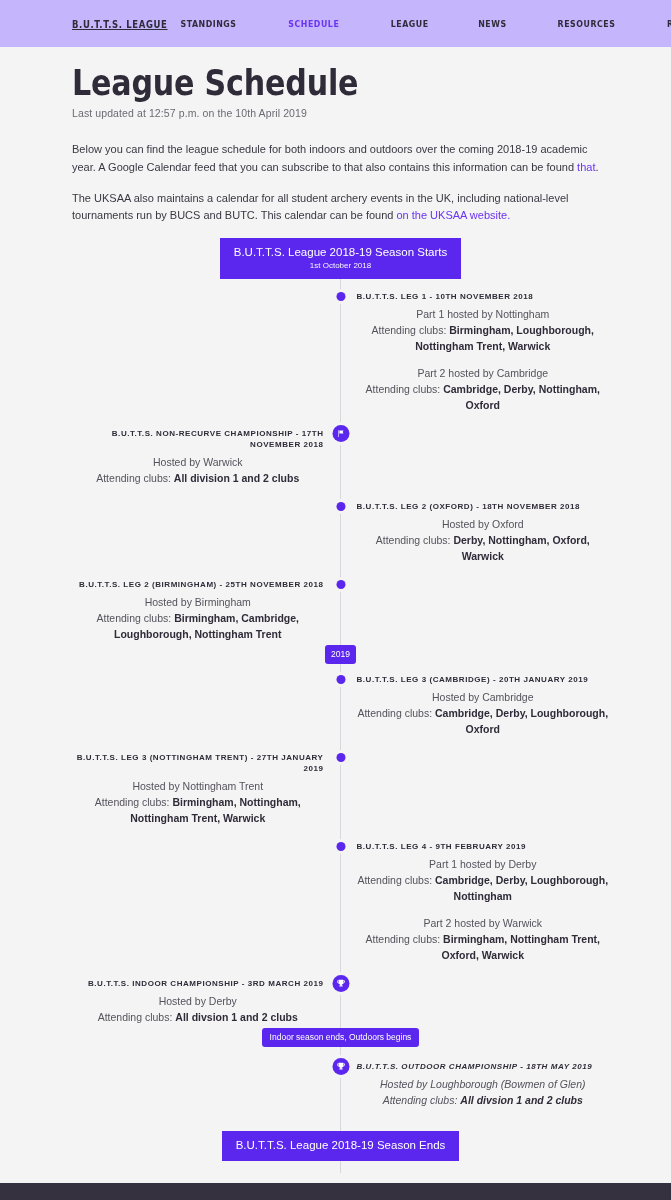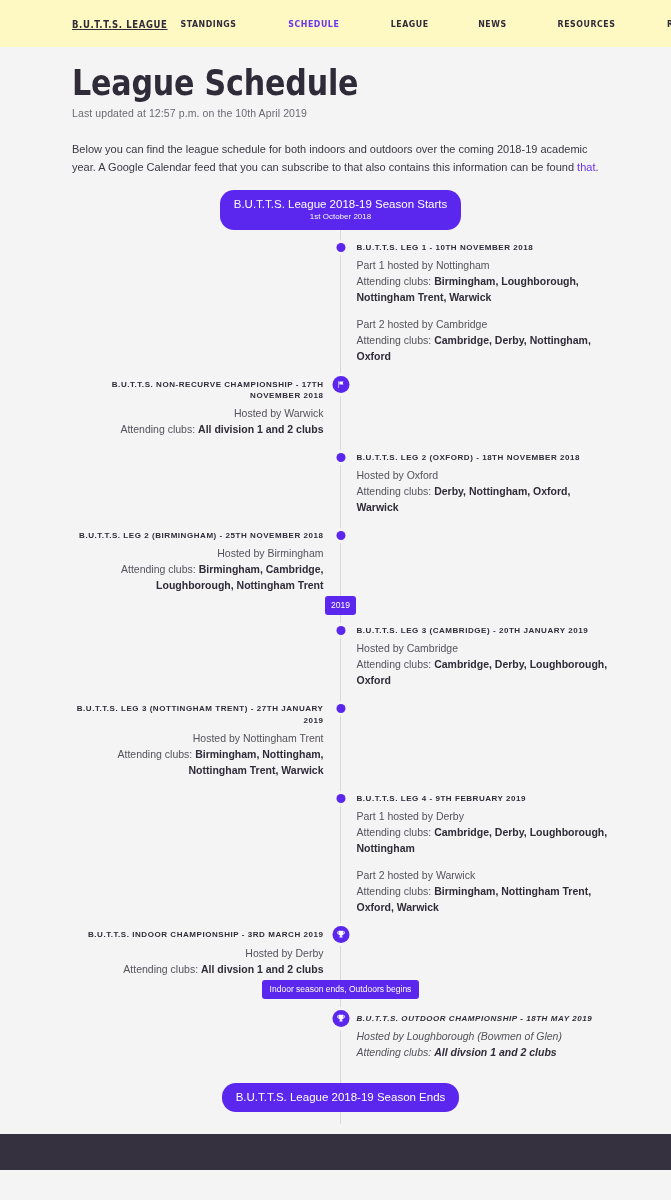--- a/index.html
+++ b/index.html
@@ -16,7 +16,7 @@
   
   .site-header {
     height: 47px;
-    background: #fef9c3;
+    background: #c4b5fd;
     display: flex;
     align-items: center;
     padding: 0 58px 0 72px;

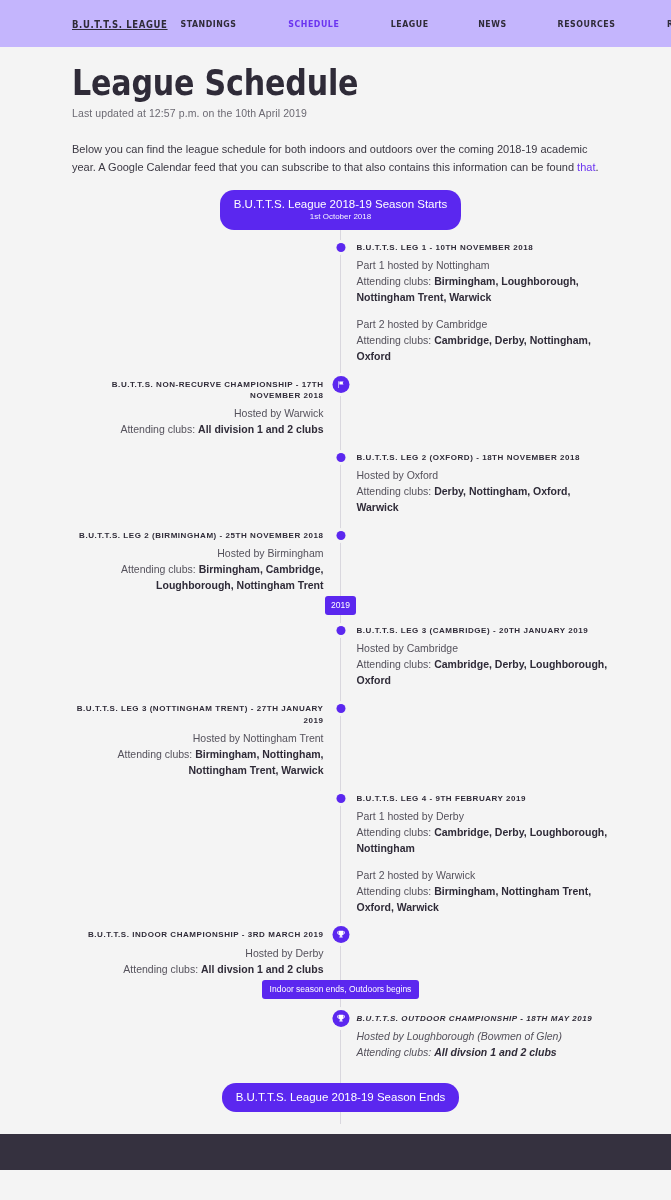--- a/index.html
+++ b/index.html
@@ -214,6 +214,7 @@
 
     <section class="intro" id="intro-block">
         <p><span>Below you can find the league schedule for both indoors and outdoors over the coming 2018-19 academic year. A Google Calendar feed that you can subscribe to that also contains this information can be found </span><a href="#">that</a><span>.</span></p>
+        <p><span>The UKSAA also maintains a calendar for all student archery events in the UK, including national-level tournaments run by BUCS and BUTC. This calendar can be found </span><a href="#">on the UKSAA website.</a><span></span></p>
       </section>
 
     <section class="timeline">

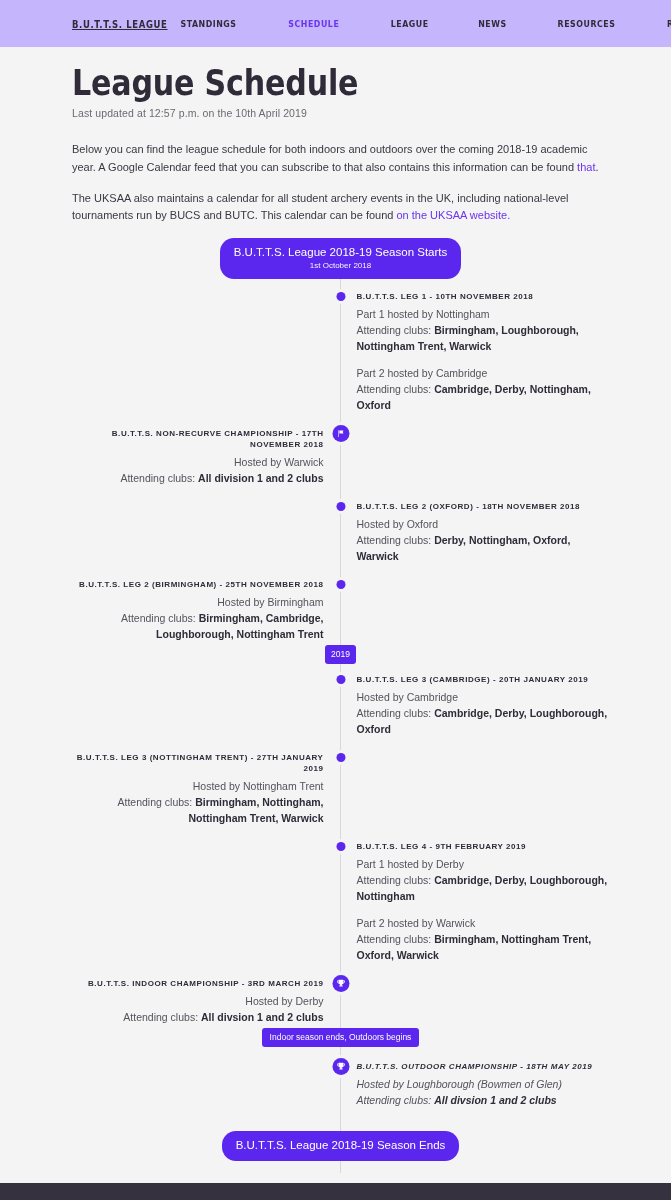--- a/index.html
+++ b/index.html
@@ -106,7 +106,7 @@
   .tl-banner {
     background: #5b27ef;
     color: #ffffff;
-    border-radius: 14px;
+    border-radius: 0;
     text-align: center;
     padding: 7px 14px 8px;
     line-height: 1.25;

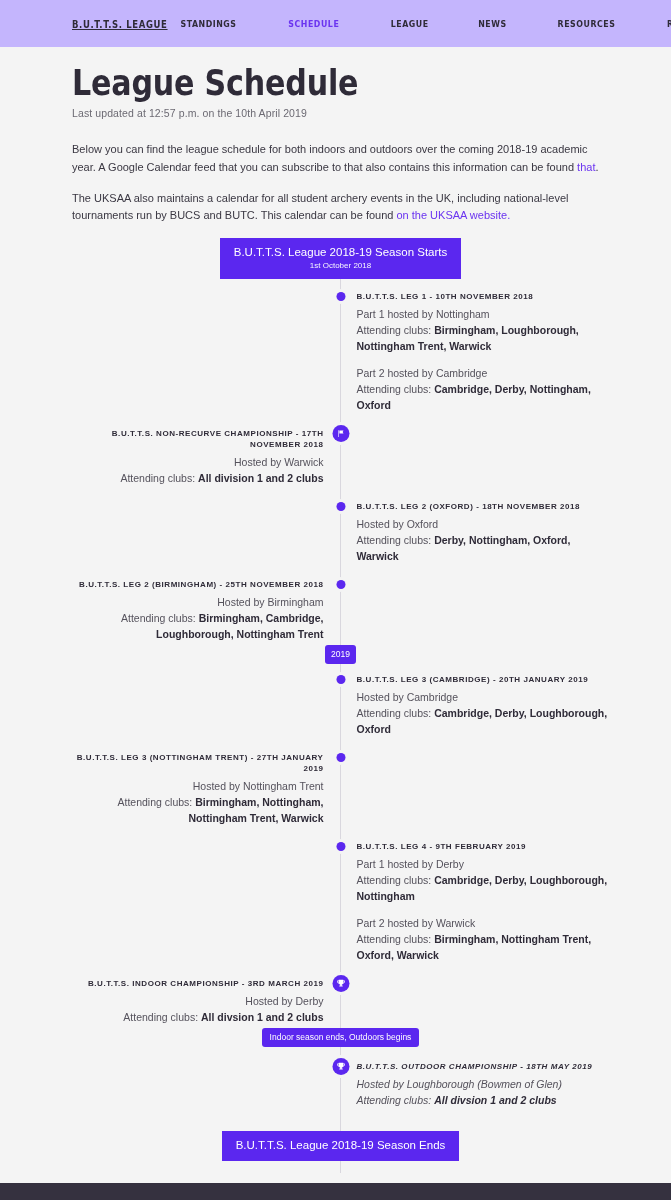--- a/index.html
+++ b/index.html
@@ -156,6 +156,7 @@
     font-size: 10.5px;
     color: #55525c;
     line-height: 1.52;
+    text-align: center;
   }
   .ev-line b { color: #2f2b38; font-weight: 700; }
 

